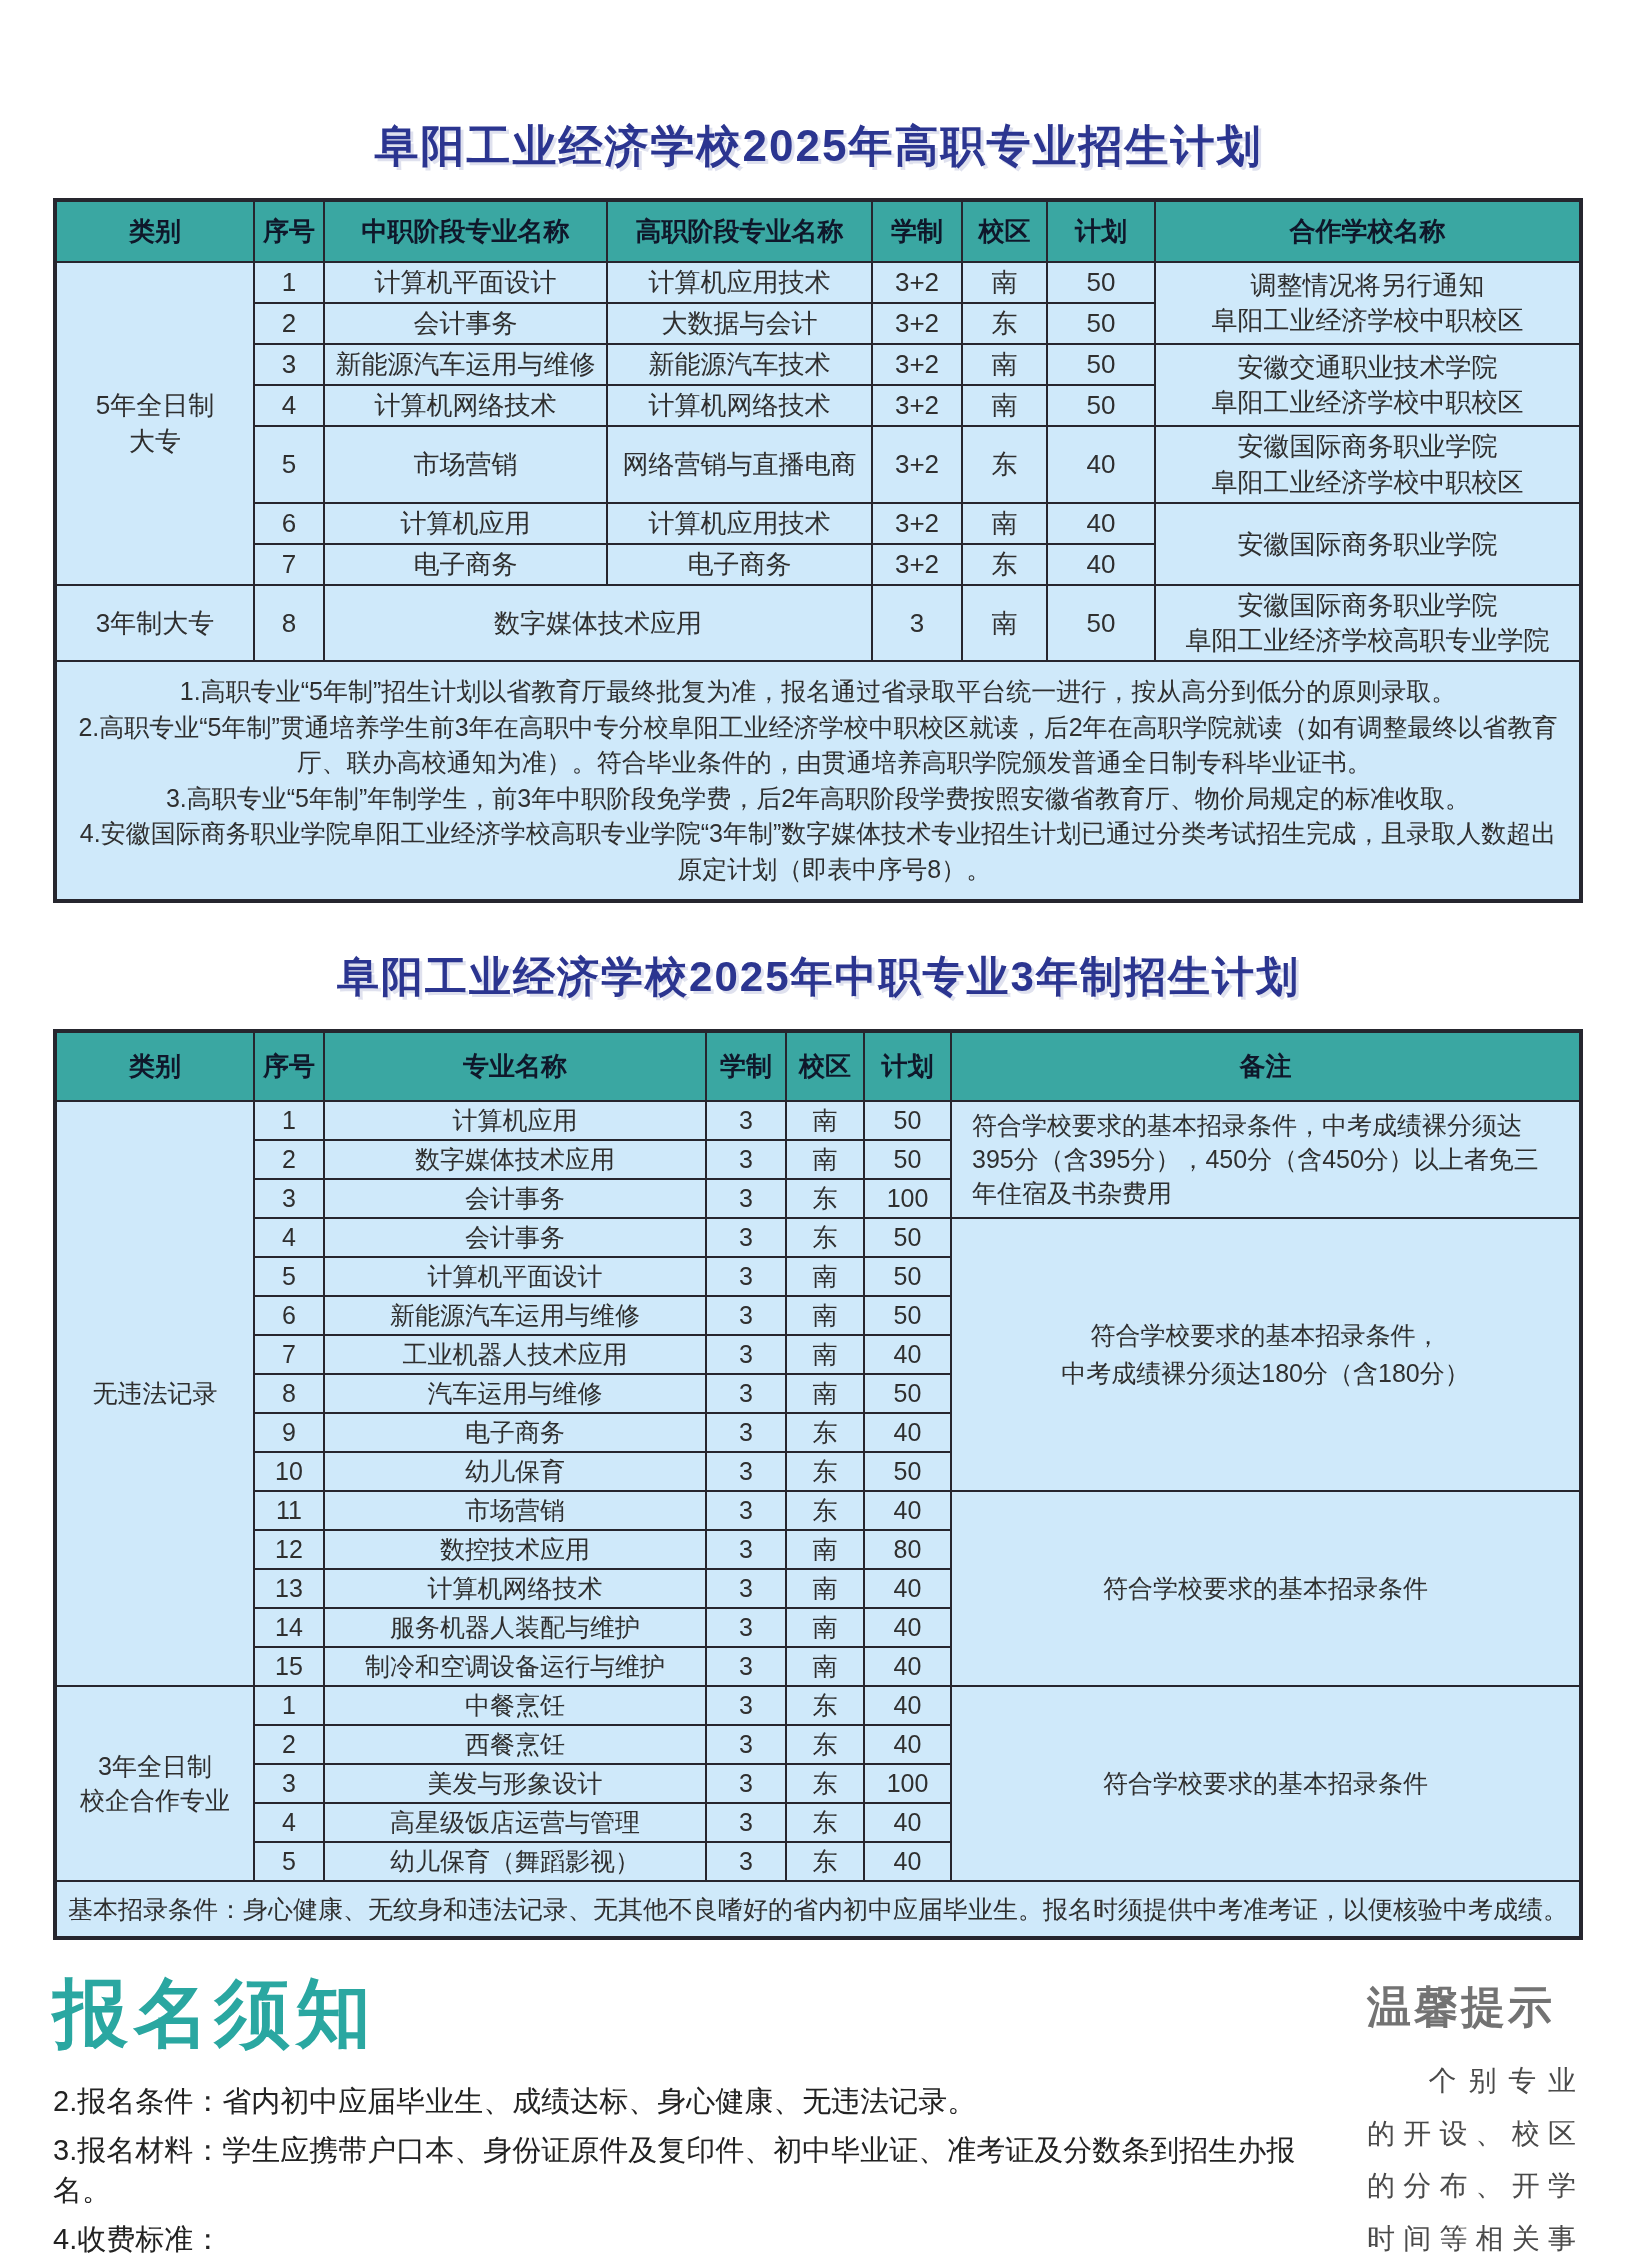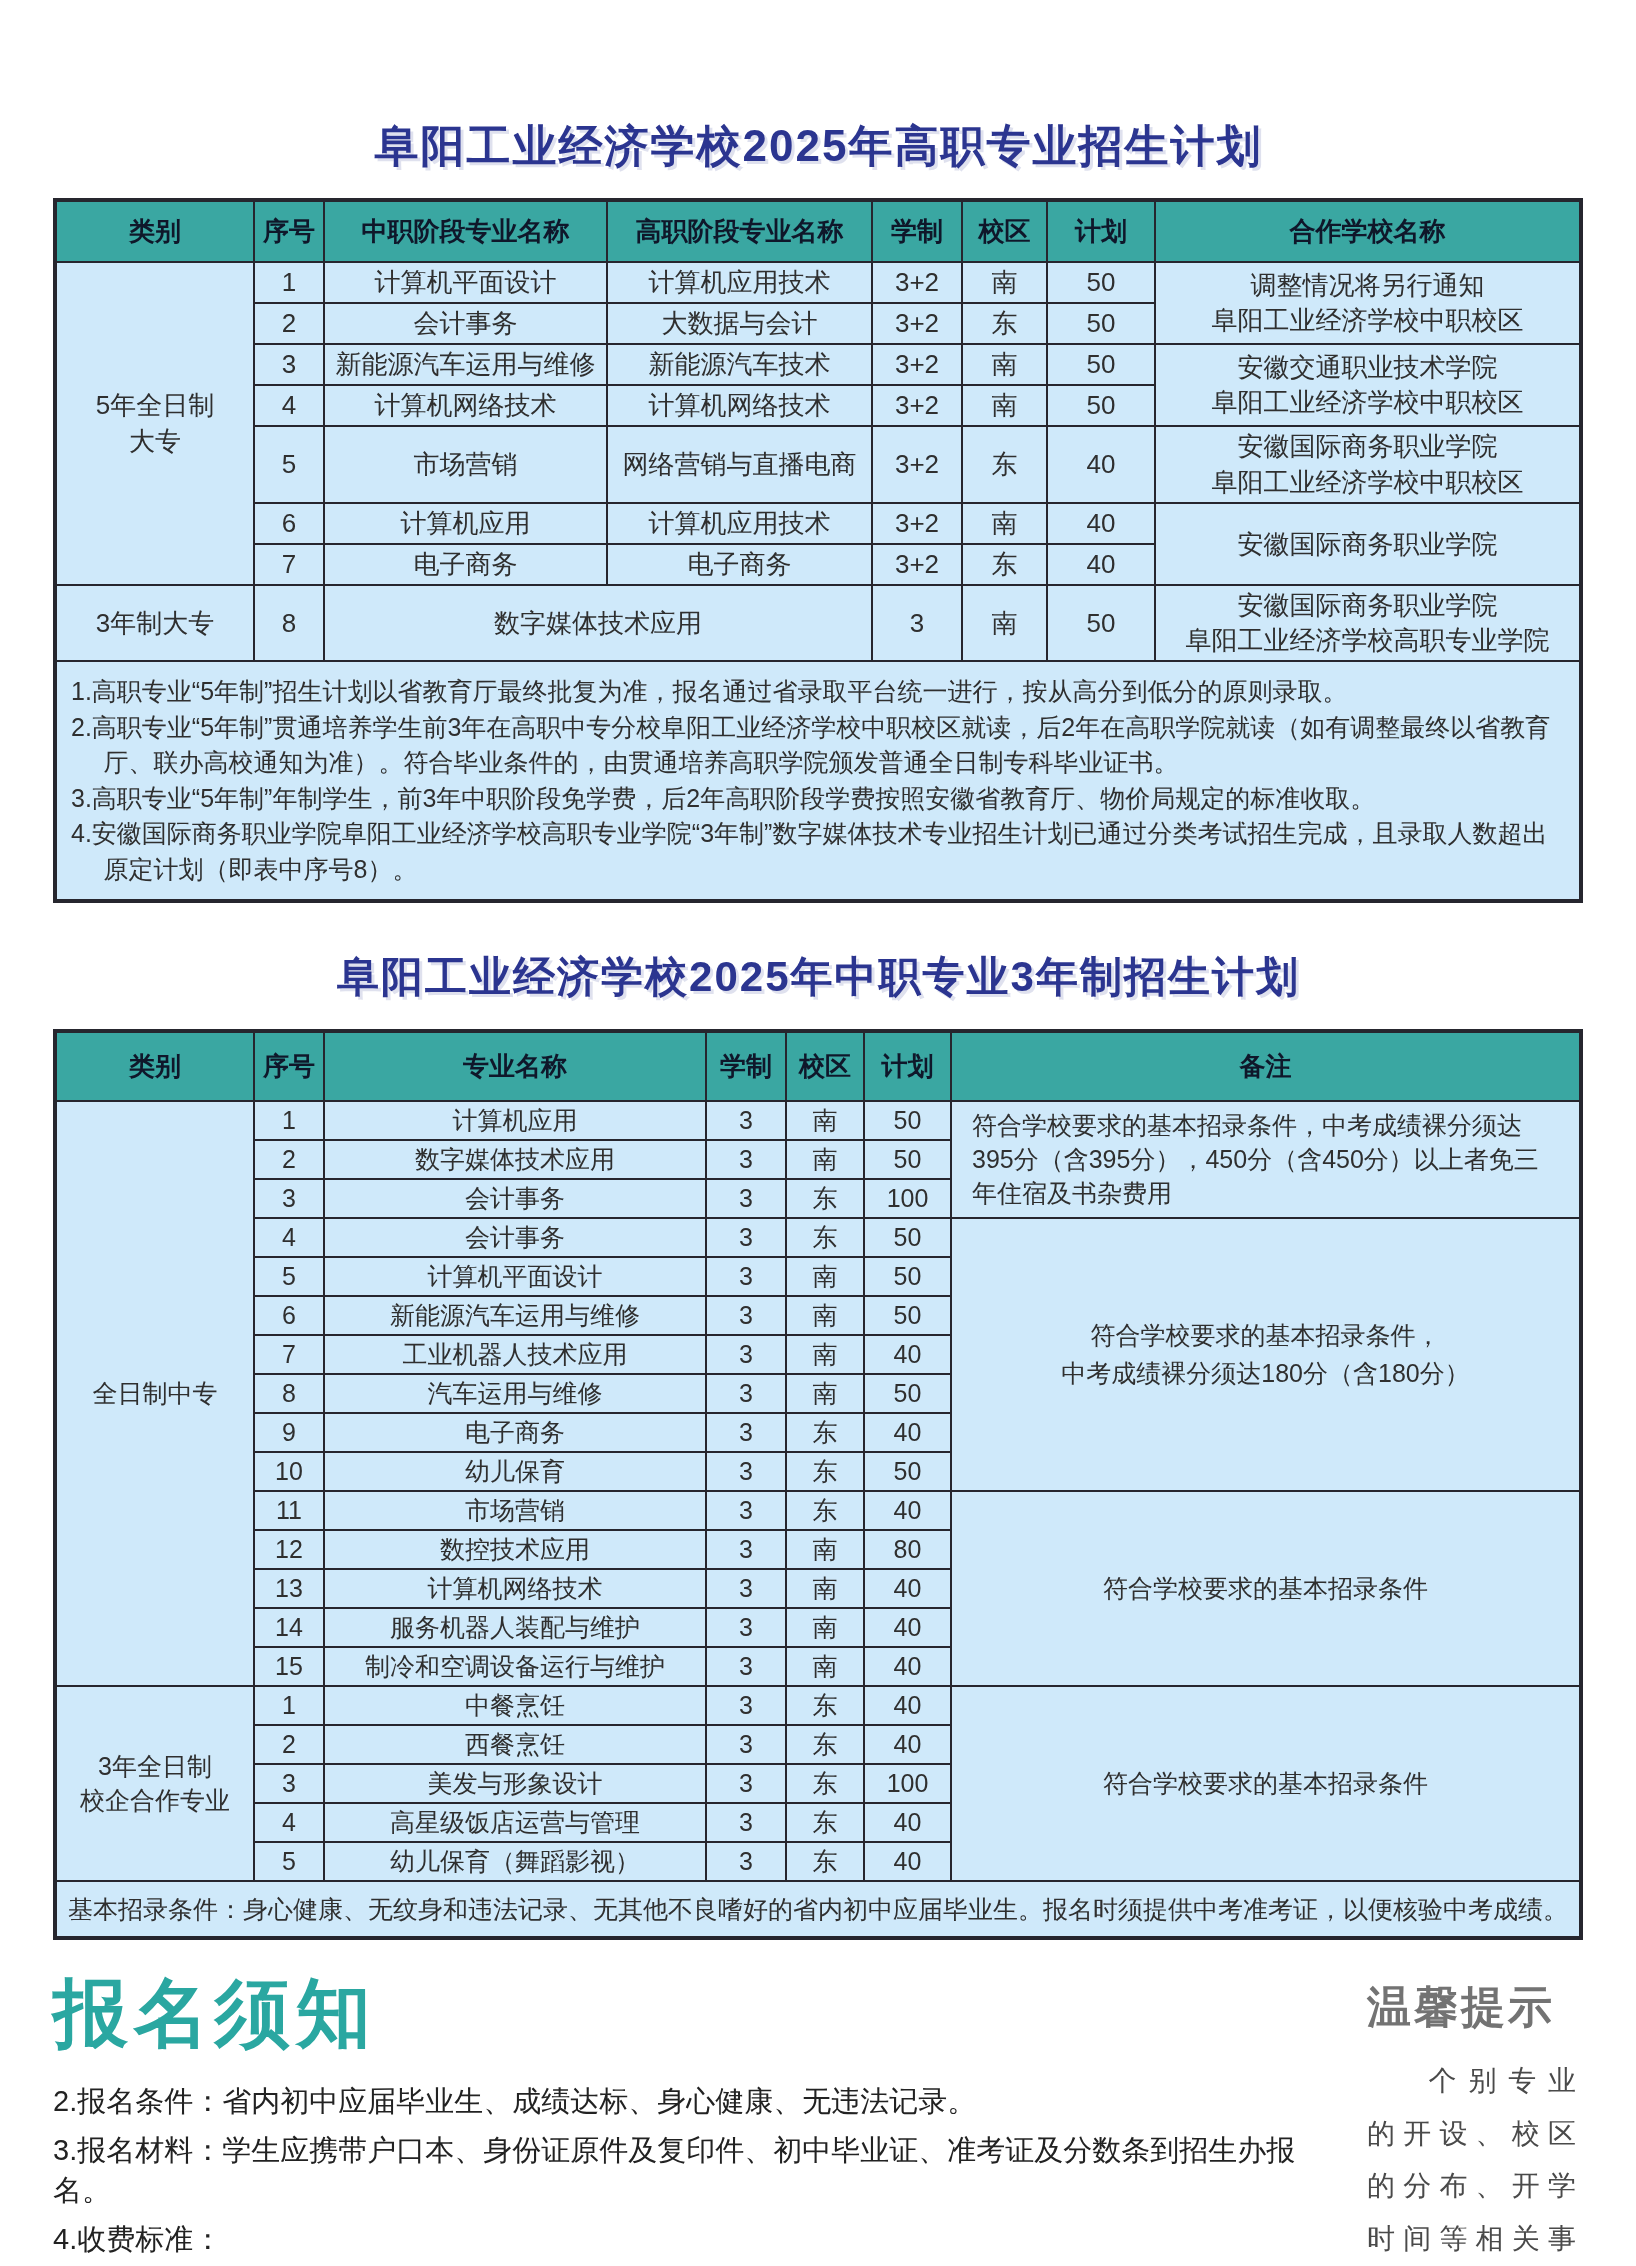--- a/index.html
+++ b/index.html
@@ -22,7 +22,7 @@
   tr.tall td{height:71px;}
   tr.r8 td{height:63px;}
   td.two-line div{line-height:1.35;}
-  td.notes-cell{padding:12px 14px;text-align:left;}
+  td.notes-cell{padding:12px 14px;text-align:center;}
   .note-line{font-size:25px;line-height:1.42;padding-left:1.3em;text-indent:-1.3em;color:#2f2f2f;}
   
   .tbl2 th{height:63px;}

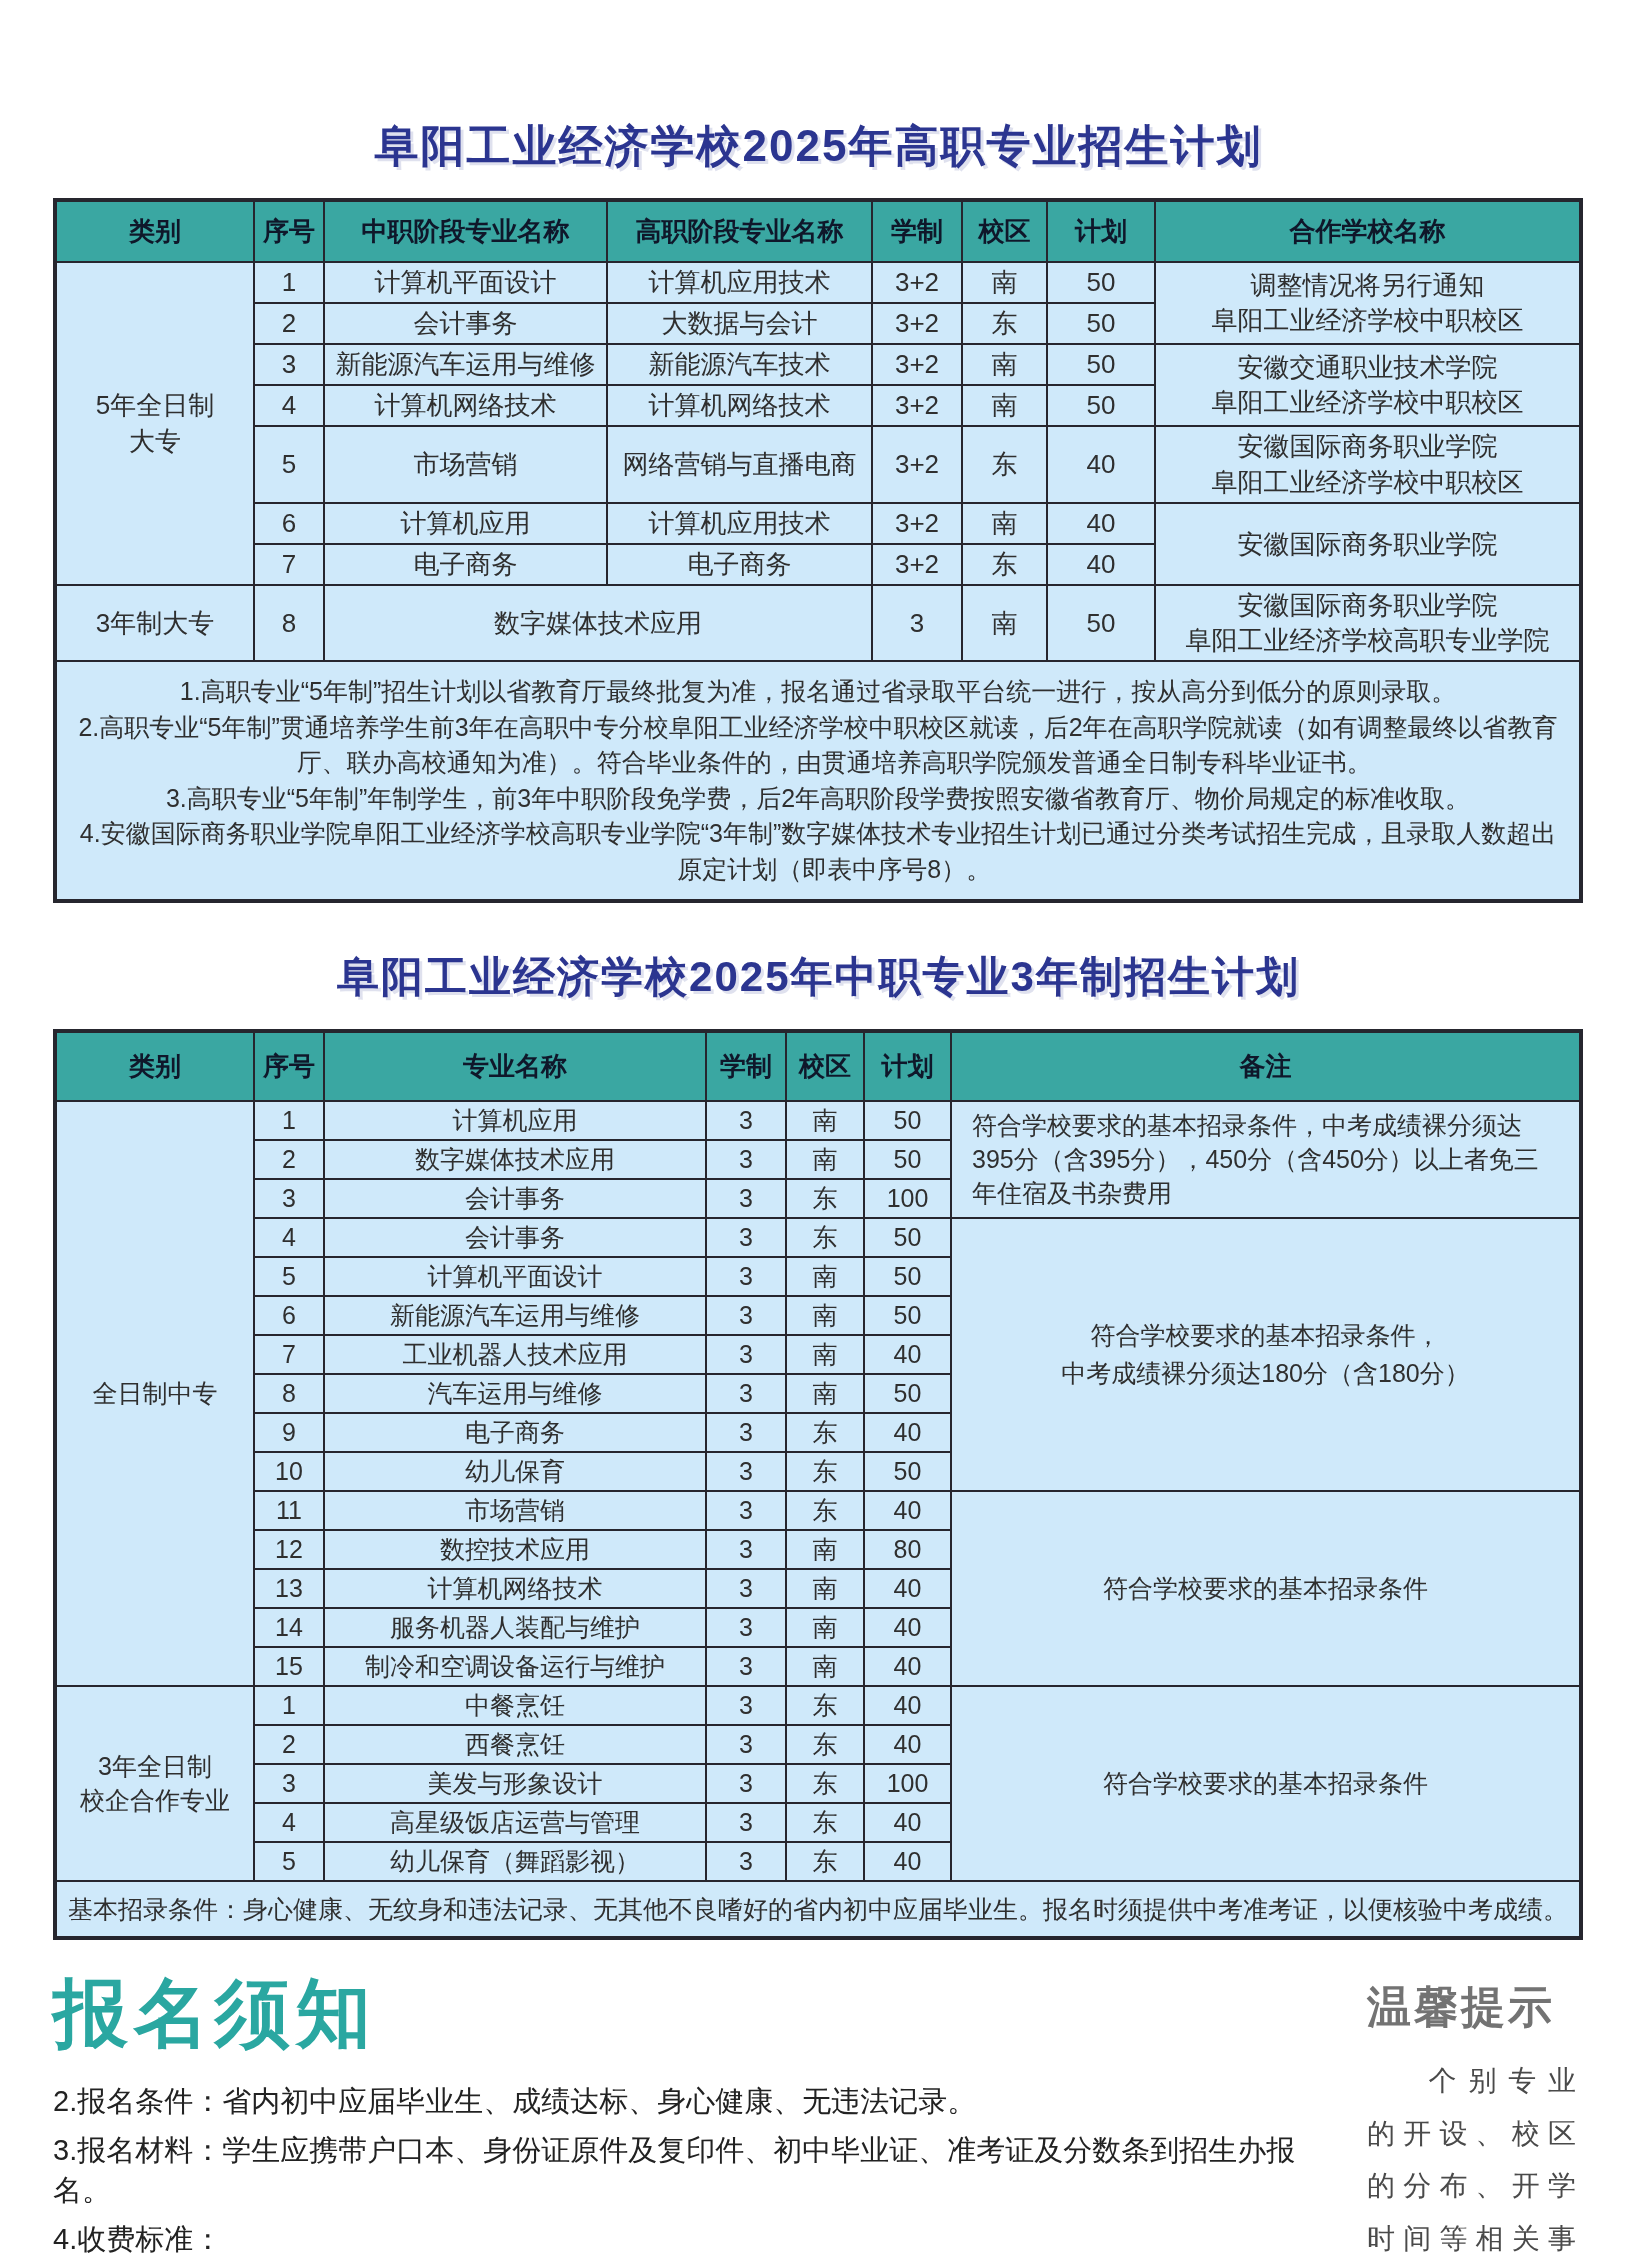--- a/index.html
+++ b/index.html
@@ -193,7 +193,7 @@
       <th>备注</th>
     </tr>
     <tr class="r">
-      <td rowspan="15">全日制中专</td>
+      <td rowspan="15">无违法记录</td>
       <td>1</td>
       <td>计算机应用</td>
       <td>3</td>

